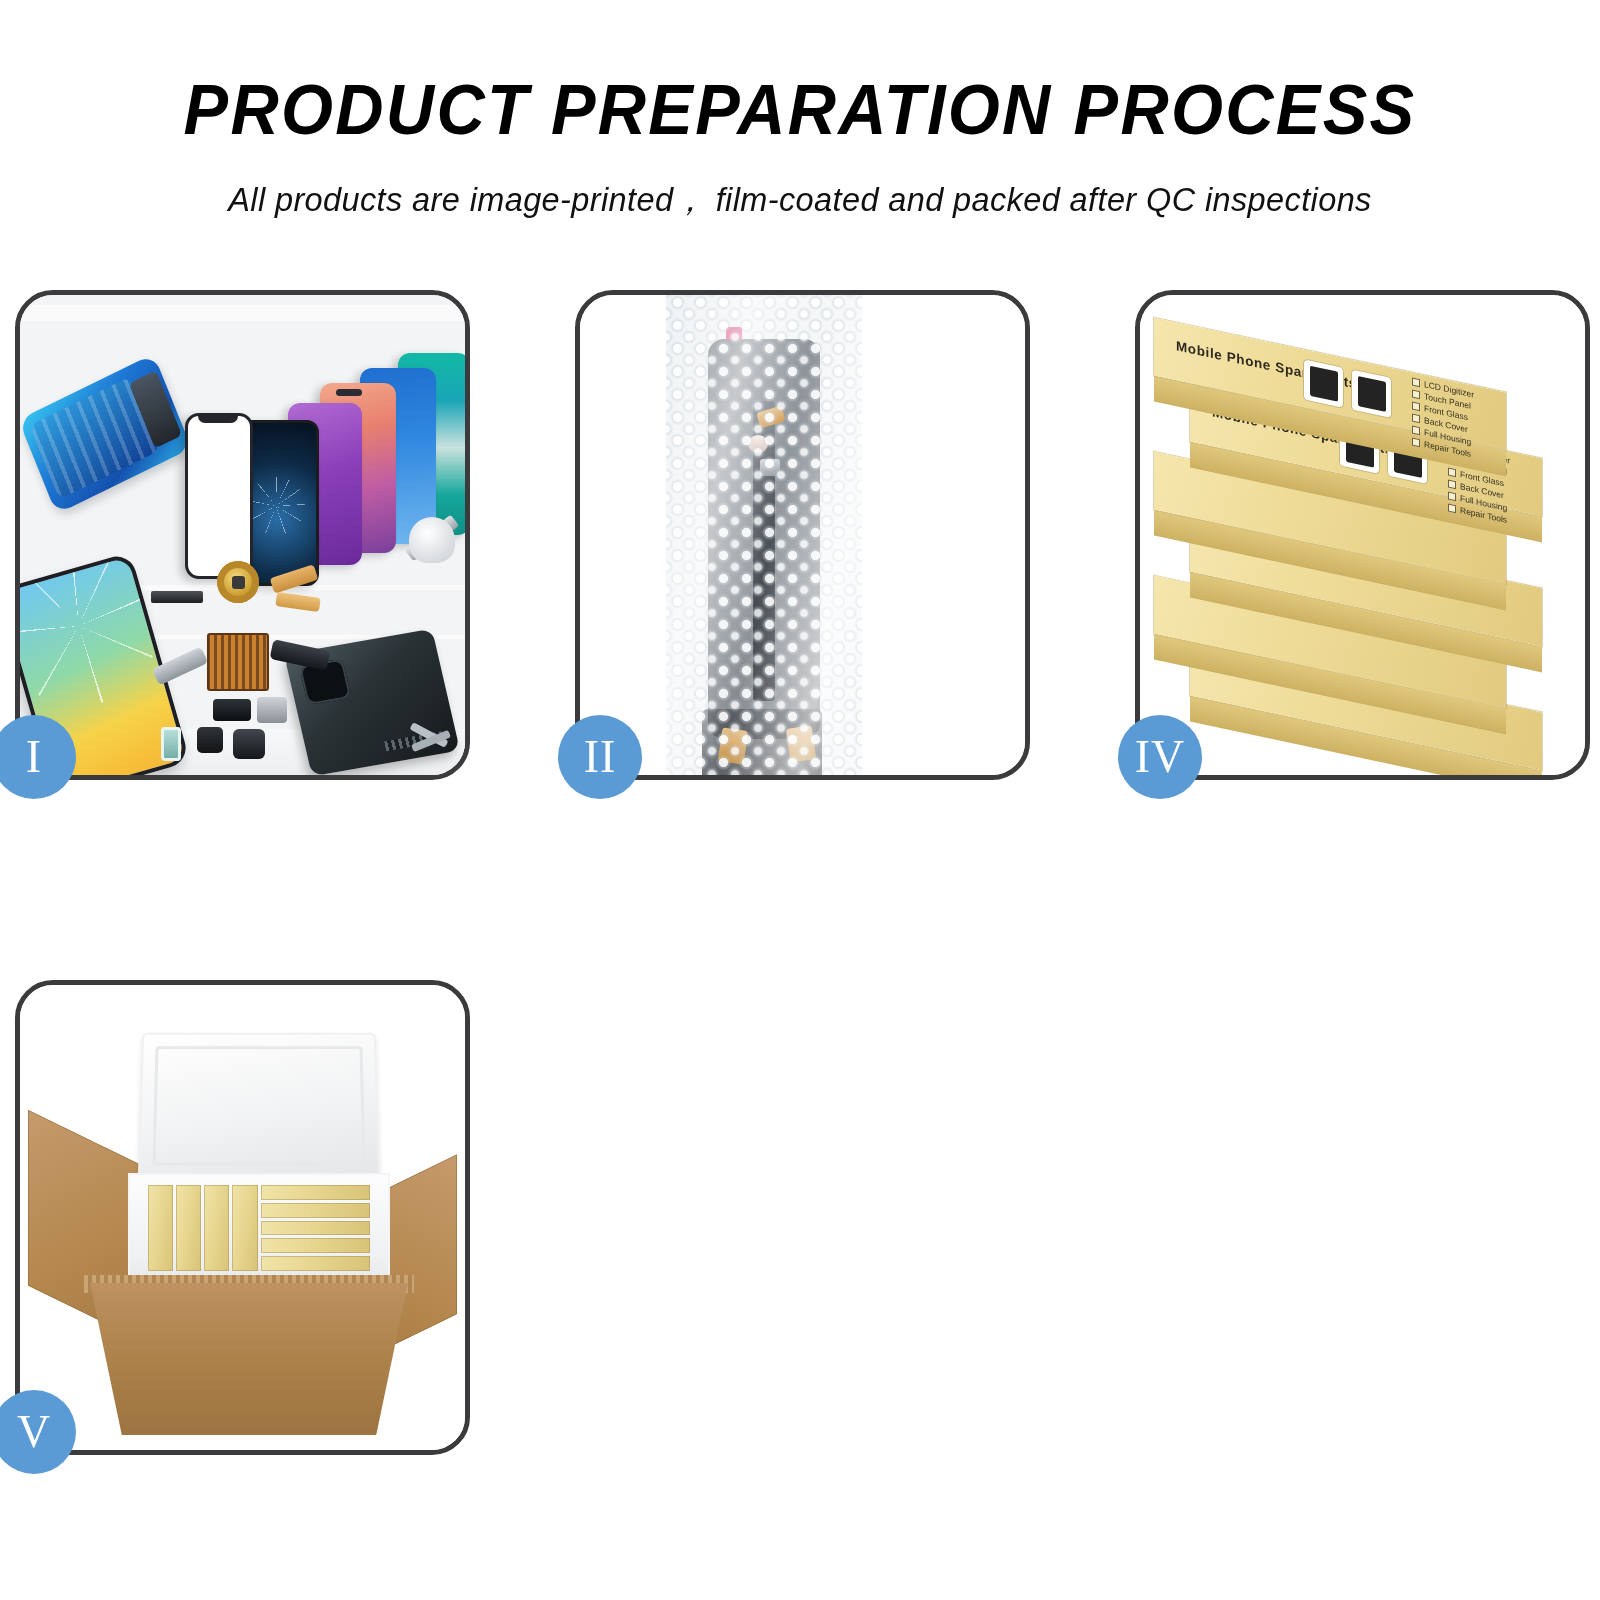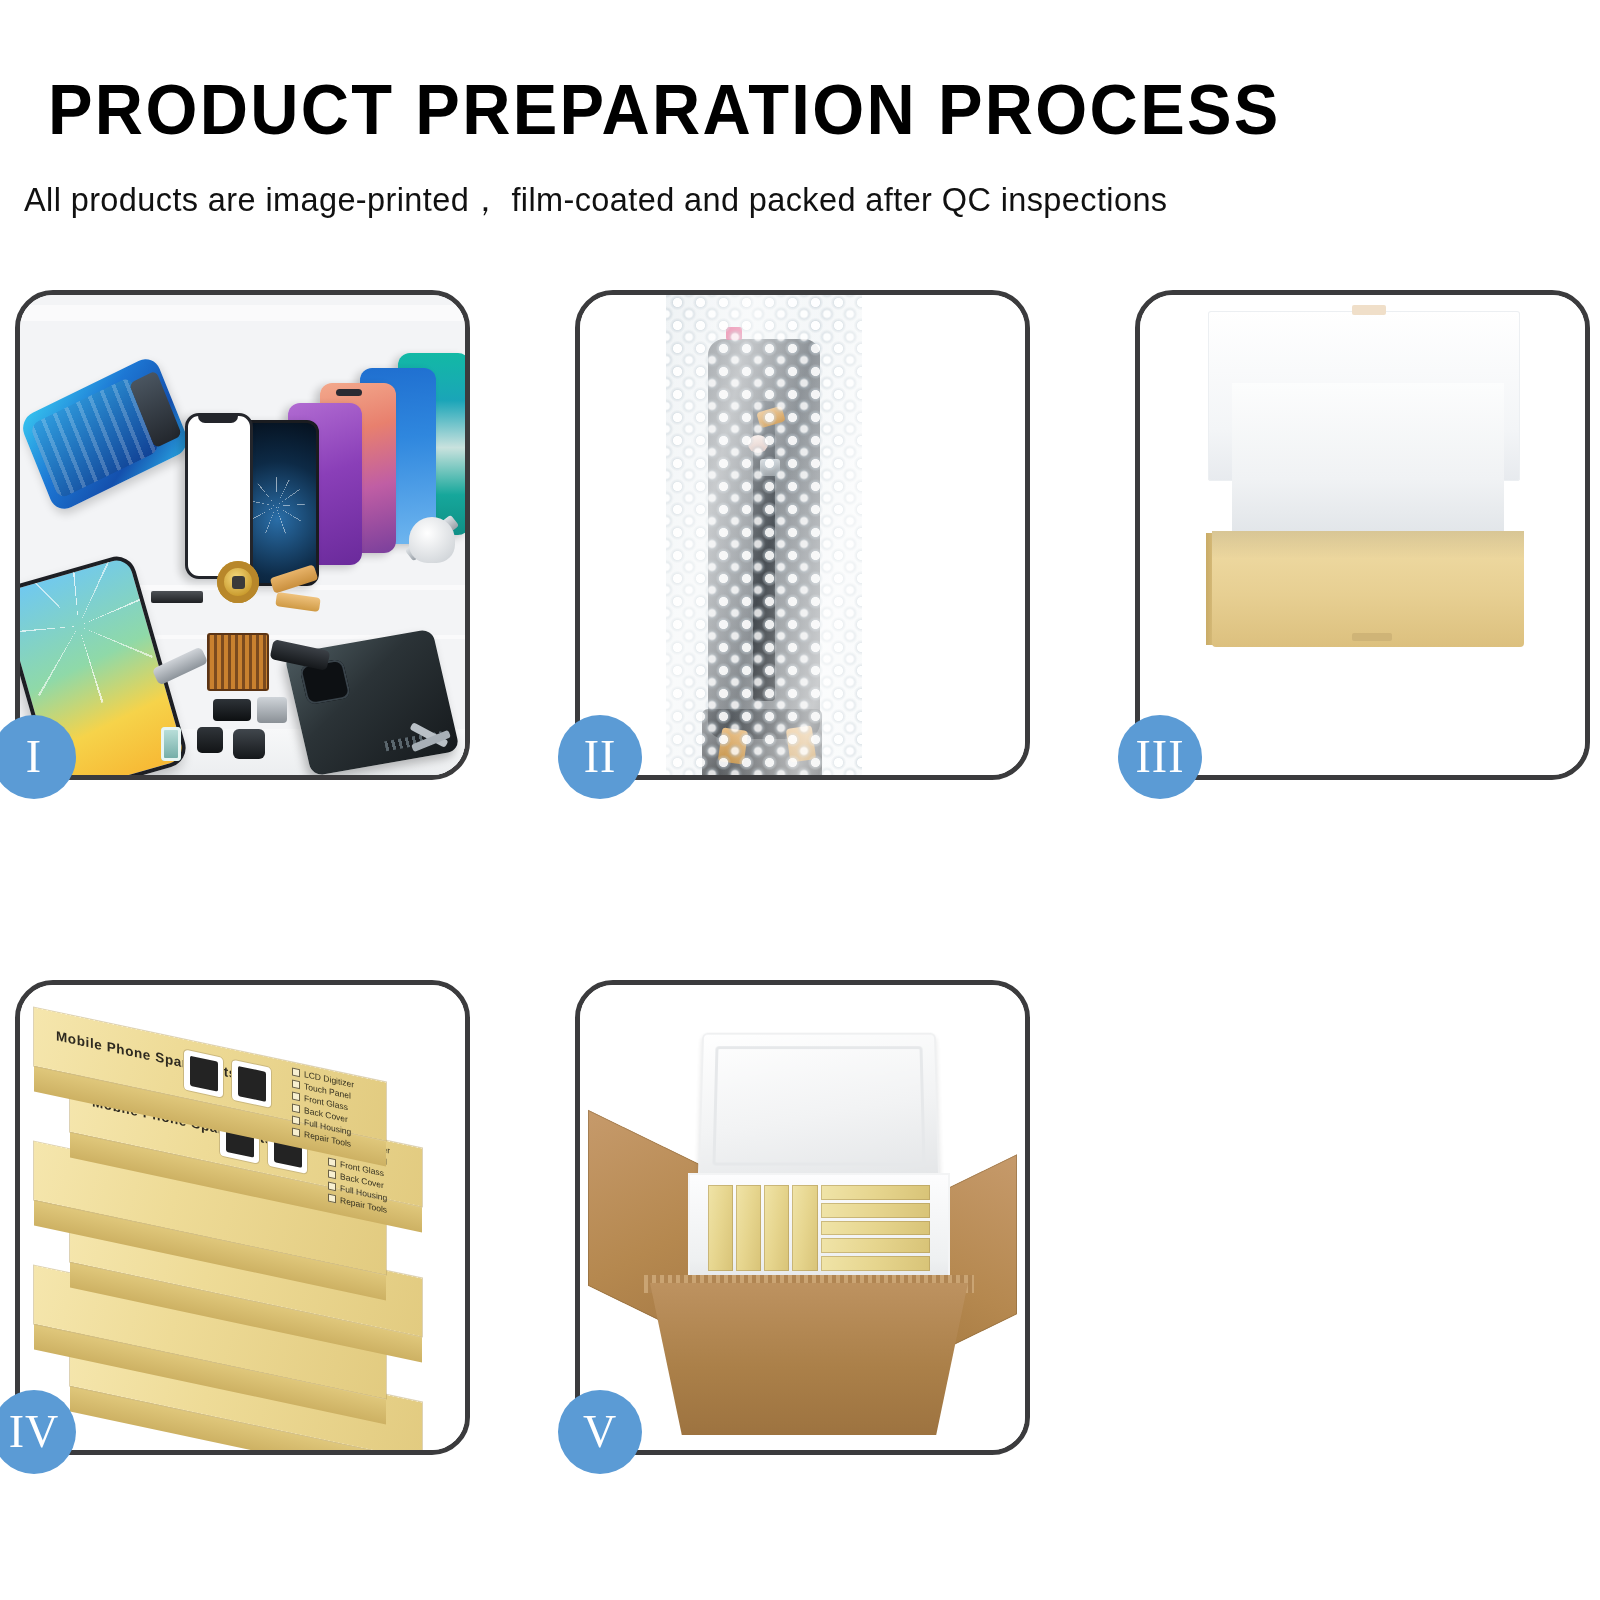--- a/index.html
+++ b/index.html
@@ -18,9 +18,10 @@
   
   .header {
     width: 100%;
-    text-align: left;
+    text-align: center;
     padding-top: 74px;
     box-sizing: border-box;
+    font-style: italic;
   }
   .page-title {
     font-family: "Liberation Sans Narrow", "Liberation Sans", sans-serif;

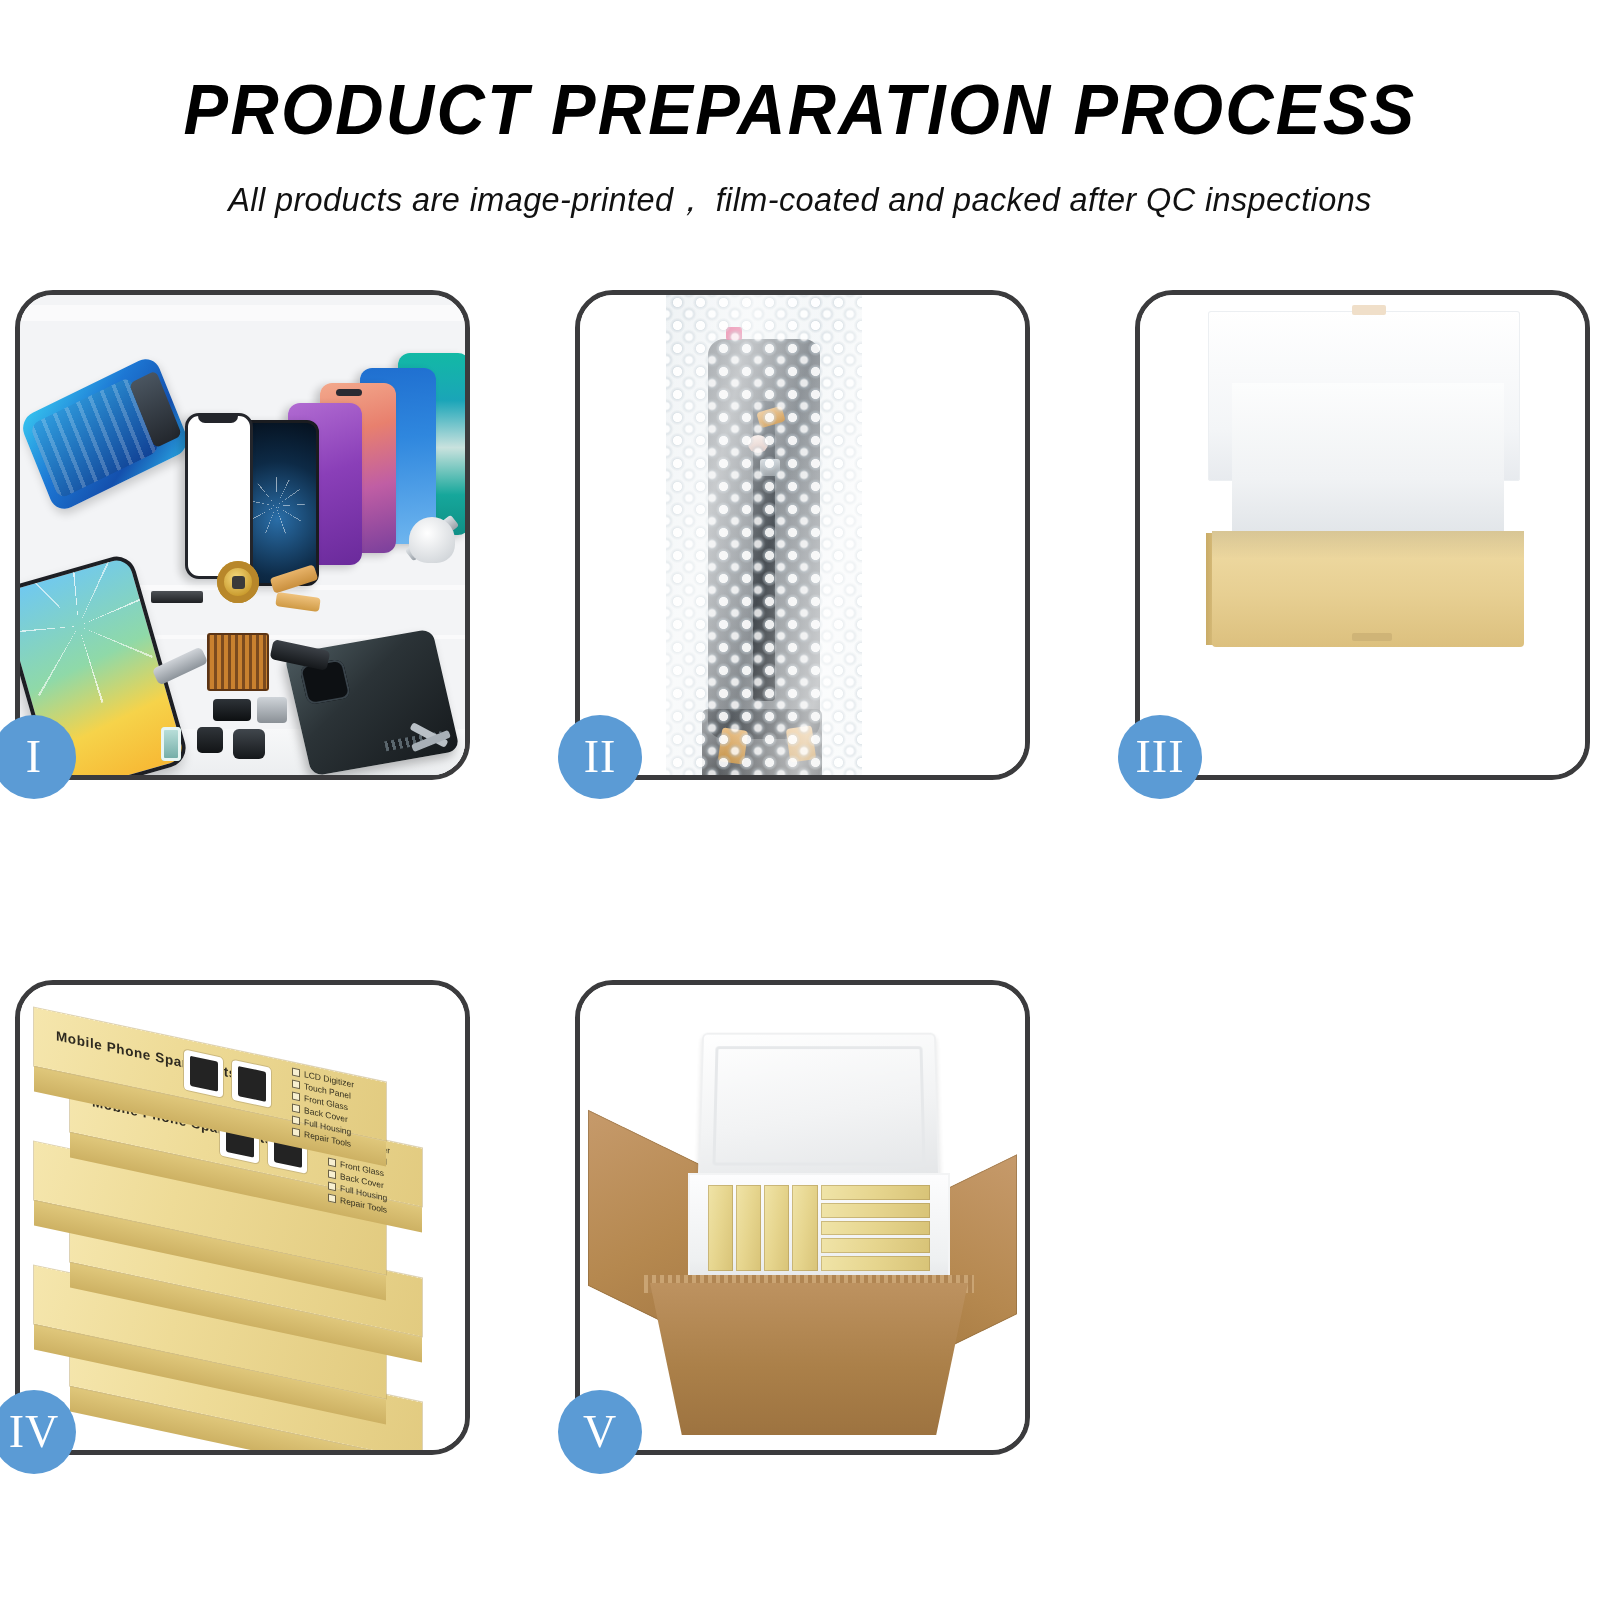--- a/index.html
+++ b/index.html
@@ -548,19 +548,6 @@
     <div class="badge">II</div>
   </div>
 
-  <div class="card">
-    <div class="card-media panel3">
-      <div class="p3-lid"></div>
-      <div class="p3-liner"></div>
-      <div class="p3-bubble"></div>
-      <div class="p3-boxleft"></div>
-      <div class="p3-boxright"></div>
-      <div class="p3-boxfront">
-        <div class="p3-tab"></div>
-      </div>
-    </div>
-    <div class="badge">III</div>
-  </div>
 
   <div class="card">
     <div class="card-media panel4">

